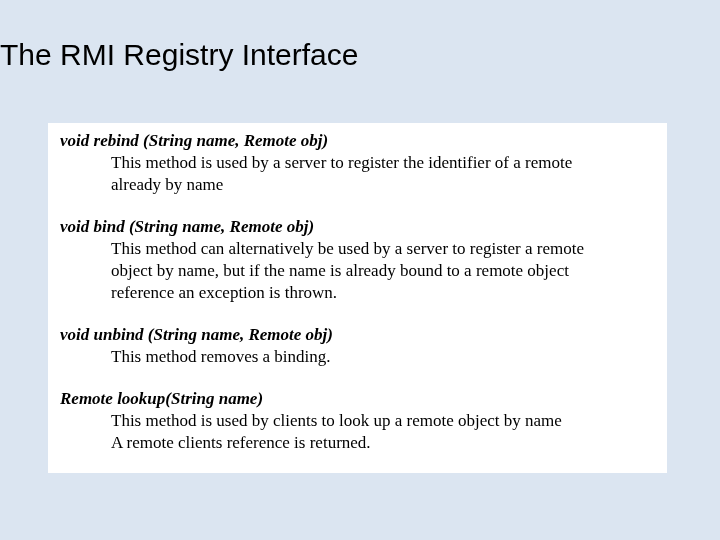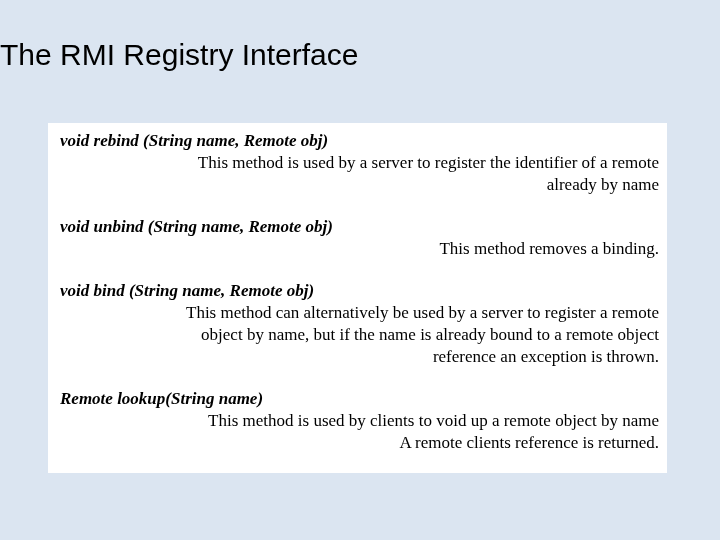--- a/index.html
+++ b/index.html
@@ -48,7 +48,6 @@
     margin-left: 51px;
     color: #000000;
     white-space: nowrap;
-    text-align: right;
   }
 </style>
 </head>

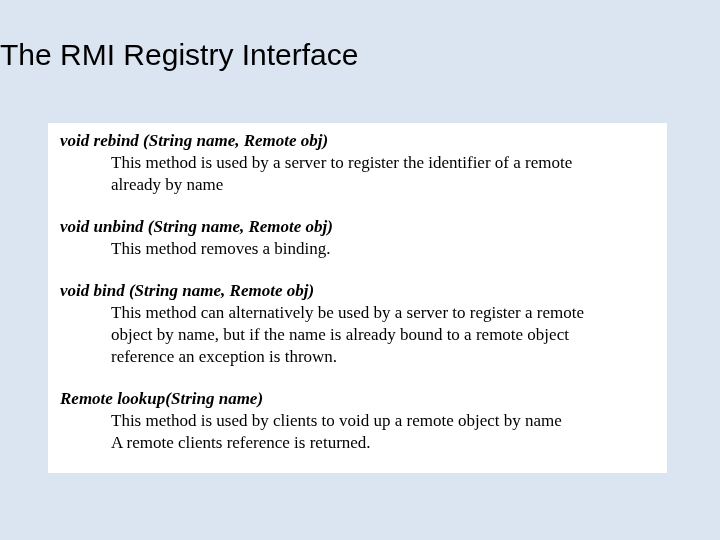--- a/index.html
+++ b/index.html
@@ -64,15 +64,15 @@
   </div>
 
   <div class="method">
-    <div class="signature">void unbind (String name, Remote obj)</div>
-    <div class="desc-line">This method removes a binding.</div>
-  </div>
-
-  <div class="method">
     <div class="signature">void bind (String name, Remote obj)</div>
     <div class="desc-line">This method can alternatively be used by a server to register a remote</div>
     <div class="desc-line">object by name, but if the name is already bound to a remote object</div>
     <div class="desc-line">reference an exception is thrown.</div>
+  </div>
+
+  <div class="method">
+    <div class="signature">void unbind (String name, Remote obj)</div>
+    <div class="desc-line">This method removes a binding.</div>
   </div>
 
   <div class="method">

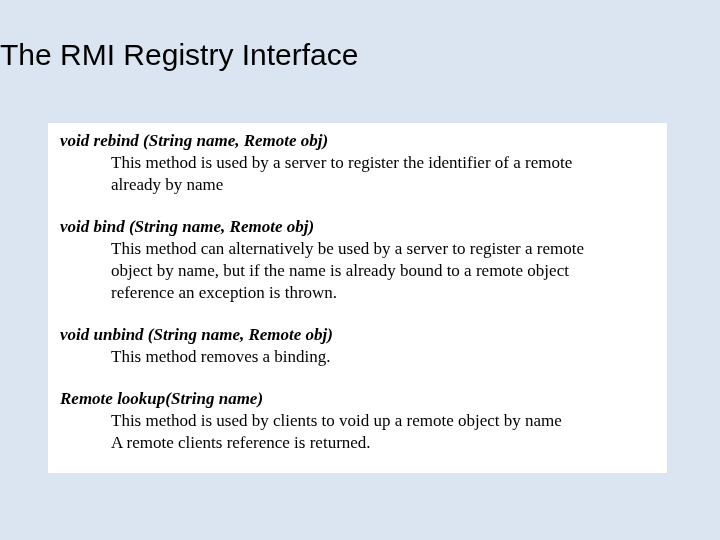--- a/index.html
+++ b/index.html
@@ -77,7 +77,7 @@
 
   <div class="method">
     <div class="signature">Remote lookup(String name)</div>
-    <div class="desc-line">This method is used by clients to void up a remote object by name</div>
+    <div class="desc-line">This method is used by clients to look up a remote object by name</div>
     <div class="desc-line">A remote clients reference is returned.</div>
   </div>
 

